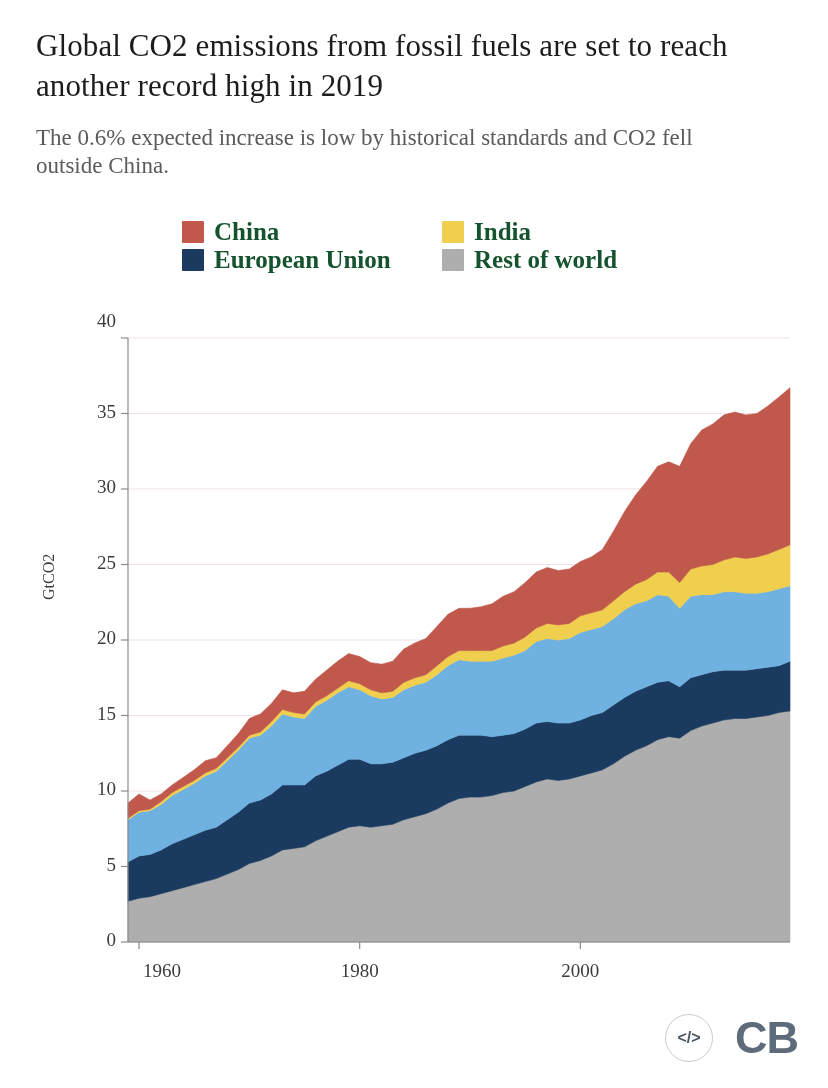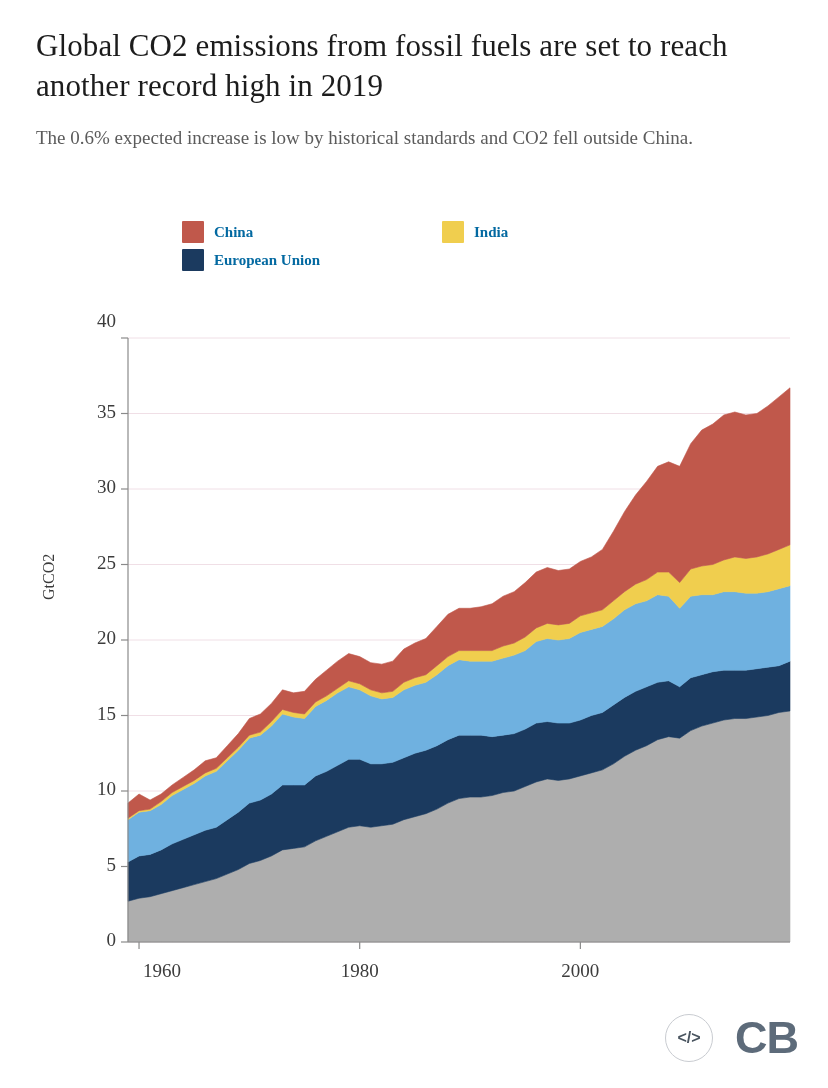--- a/index.html
+++ b/index.html
@@ -40,7 +40,7 @@
     top: 124px;
     width: 700px;
     font-family: "Liberation Serif", serif;
-    font-size: 19px;
+    font-size: 23px;
     line-height: 28px;
     color: #5b5b5b;
   }

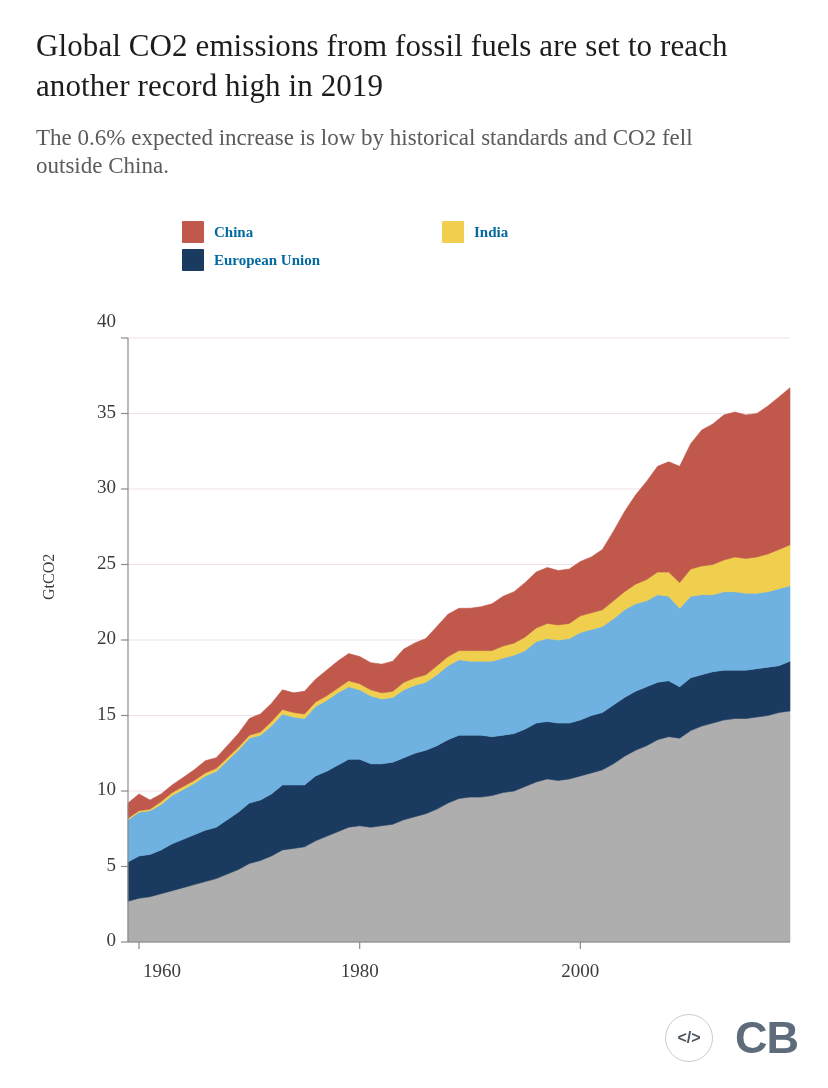--- a/index.html
+++ b/index.html
@@ -68,8 +68,8 @@
   .legend-label {
     font-family: "Liberation Serif", serif;
     font-weight: bold;
-    font-size: 15px;
-    color: #0369a1;
+    font-size: 25px;
+    color: #14532d;
   }
   .chart-area {
     position: absolute;

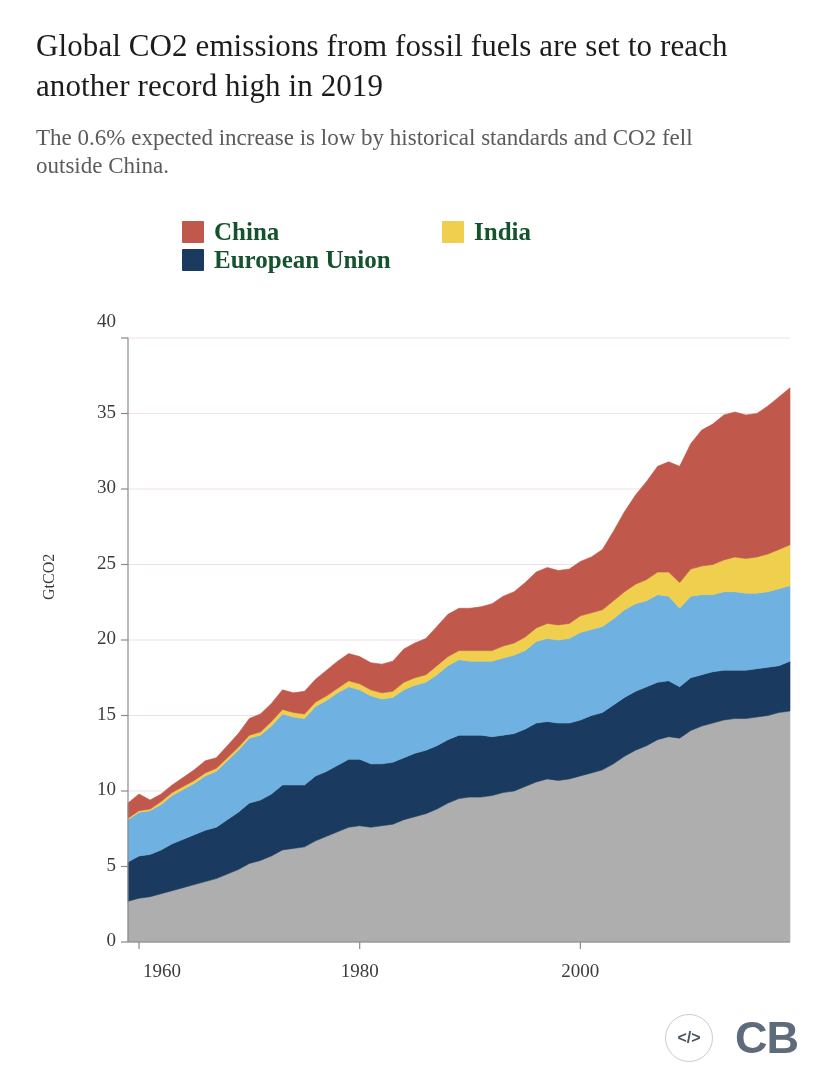--- a/index.html
+++ b/index.html
@@ -168,6 +168,10 @@
     <div class="legend-item">
       <span class="swatch" style="background:#1b3a5f"></span>
       <span class="legend-label">European Union</span>
+    </div>
+    <div class="legend-item">
+      <span class="swatch" style="background:#aeaeae"></span>
+      <span class="legend-label">Rest of world</span>
     </div>
   </div>
 

